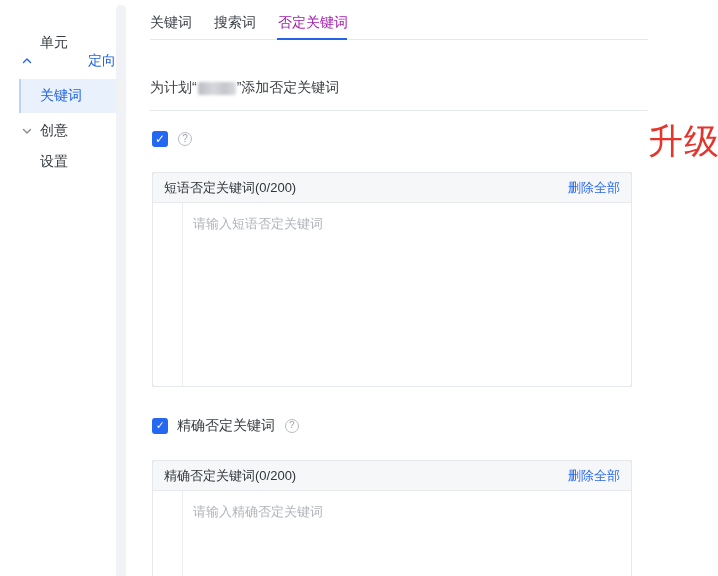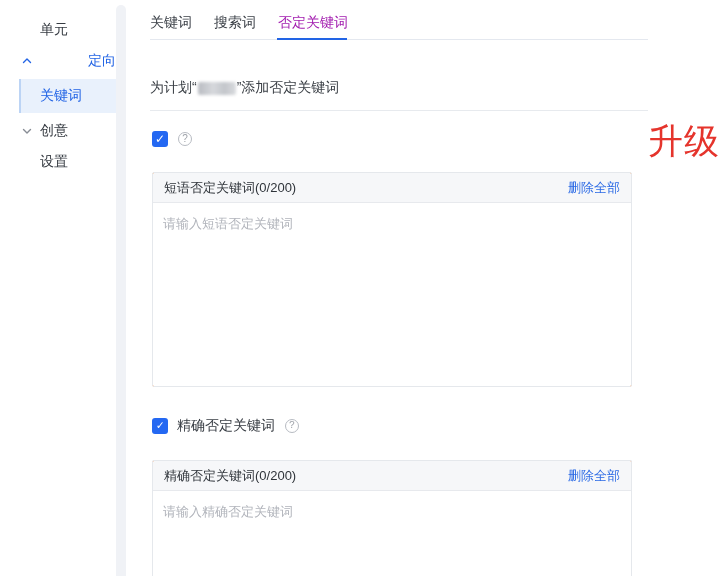--- a/index.html
+++ b/index.html
@@ -62,7 +62,7 @@
 <body>
 
 <nav class="sidebar">
-  <div class="side-item" style="top:13px;">
+  <div class="side-item" style="top:26px;">
     <span class="lbl">单元</span>
   </div>
   <div class="side-item blue" style="top:44px;">

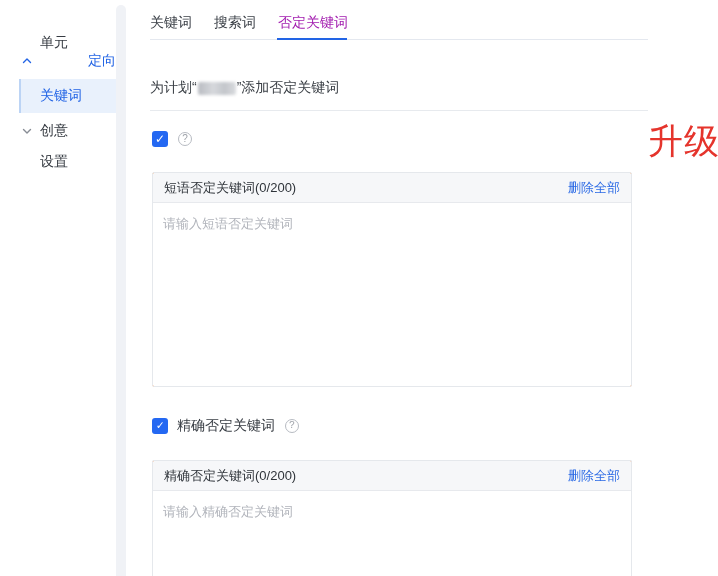--- a/index.html
+++ b/index.html
@@ -47,7 +47,7 @@
     align-items:center; justify-content:space-between; padding:0 11px; }
   .panel-title { font-size:13px; color:#2f343a; }
   .delete-all { font-size:13px; color:#2b6ae5; cursor:pointer; text-decoration:none; }
-  .panel-body { position:relative; background:#fff; display:flex;flex-direction:column; }
+  .panel-body { position:relative; background:#fff; display:flex; }
   .gutter { width:30px; border-right:1px solid #ededf0; }
   .ta { flex:1; padding:12px 10px; cursor:text; }
   .placeholder { color:#b1b4bb; font-size:13px; }

